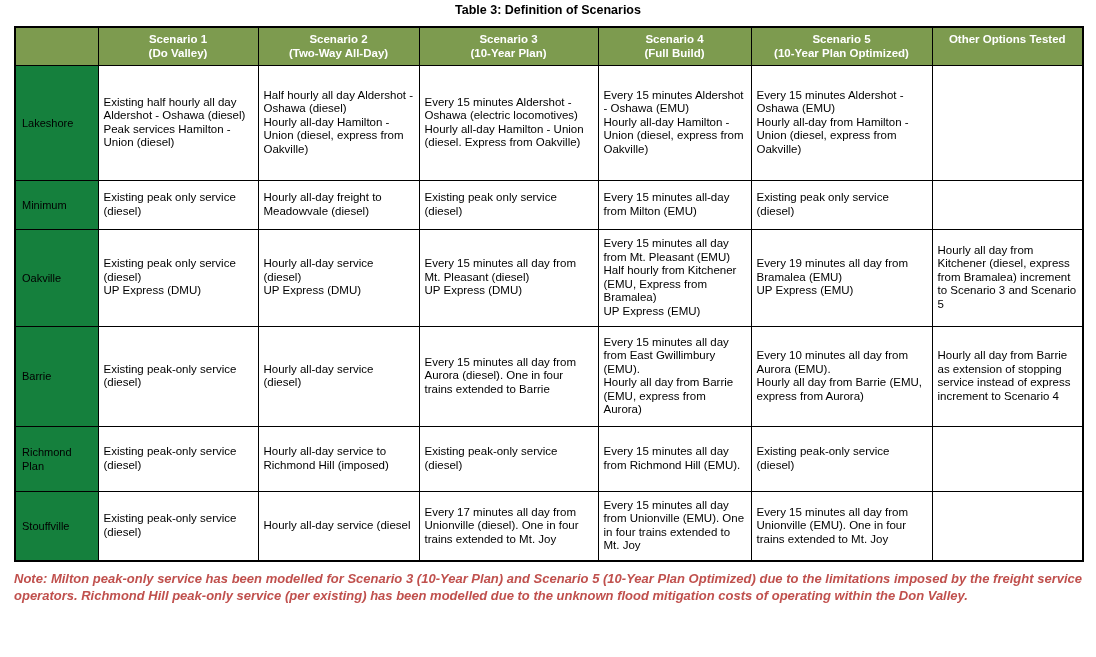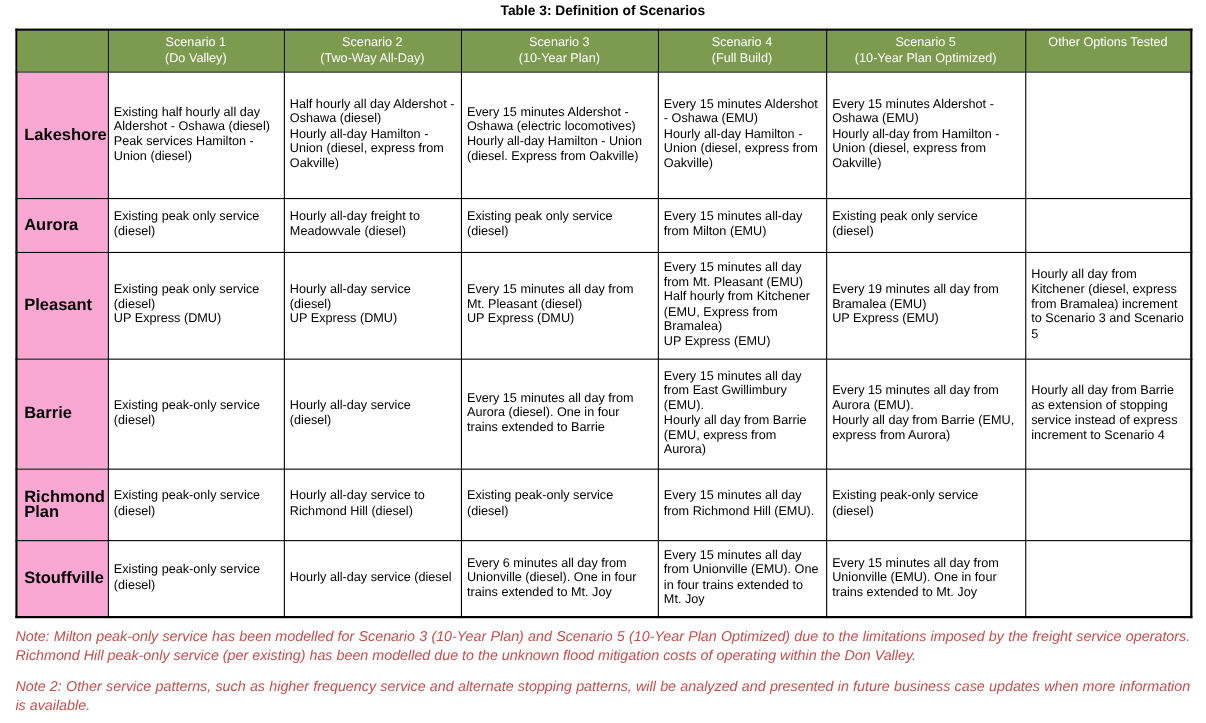--- a/index.html
+++ b/index.html
@@ -30,7 +30,7 @@
   }
   thead th{
     background:var(--header-bg);color:var(--header-text);
-    font-weight:normal;font-size:11.5px;line-height:14px;
+    font-weight:bold;font-size:11.5px;line-height:14px;
     text-align:center;vertical-align:top;padding:4px 2px 3px 2px;
     height:38px;box-sizing:border-box;
   }

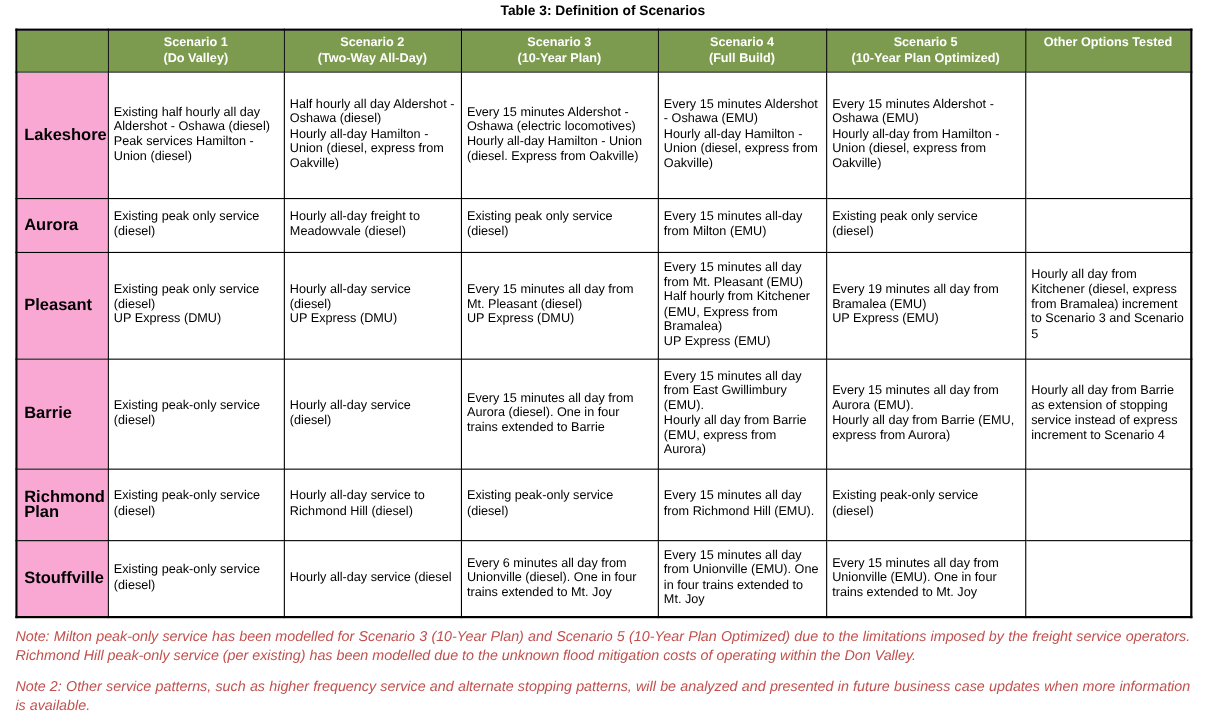--- a/index.html
+++ b/index.html
@@ -36,7 +36,7 @@
   }
   thead th.corner{padding:0;}
   tbody th.rowlabel{
-    background:#f9a8d4;color:#000;font-weight:bold;font-size:15px;
+    background:#15803d;color:#000;font-weight:normal;font-size:11px;
     text-align:left;vertical-align:middle;padding:2px 3px 2px 6px;
     line-height:14px;
   }

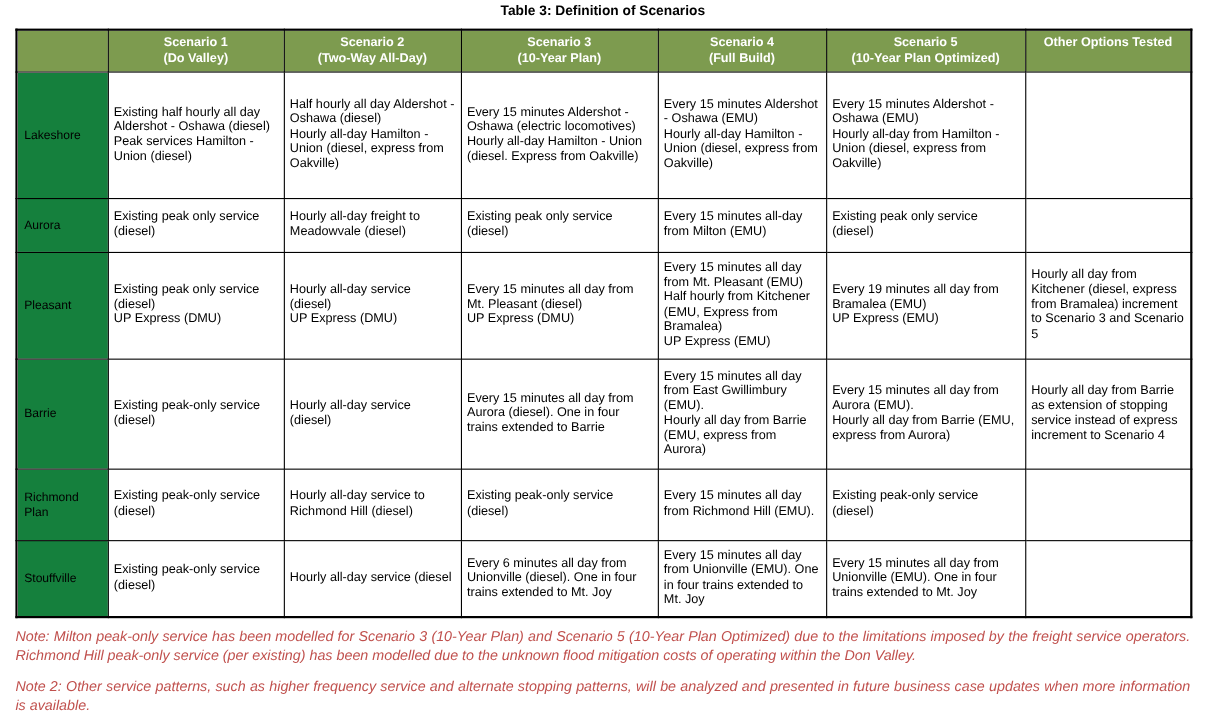--- a/index.html
+++ b/index.html
@@ -129,7 +129,7 @@
           <td></td>
         </tr>
         <tr>
-          <th class="rowlabel">Aurora</th>
+          <th class="rowlabel">Minimum</th>
           <td>
             <div class="service-item">Existing peak only service (diesel)</div>
           </td>

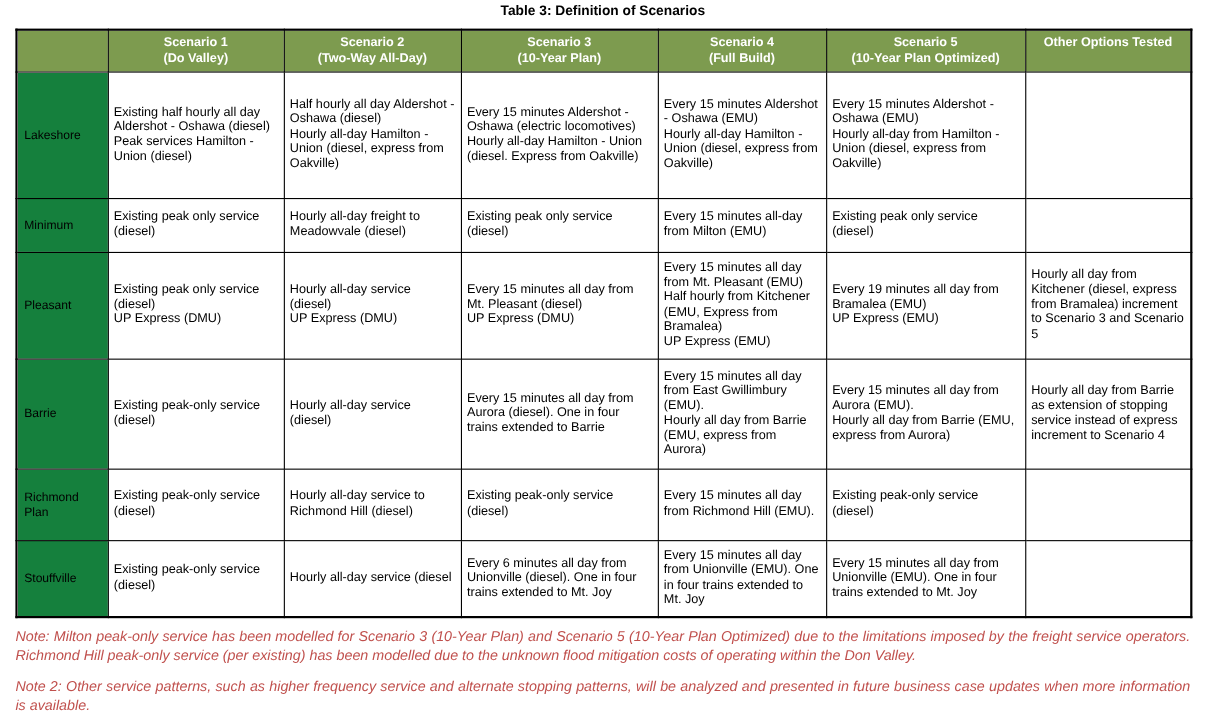--- a/index.html
+++ b/index.html
@@ -148,7 +148,7 @@
           <td></td>
         </tr>
         <tr>
-          <th class="rowlabel">Pleasant</th>
+          <th class="rowlabel">Oakville</th>
           <td>
             <div class="service-item">Existing peak only service (diesel)</div>
             <div class="service-item">UP Express (DMU)</div>

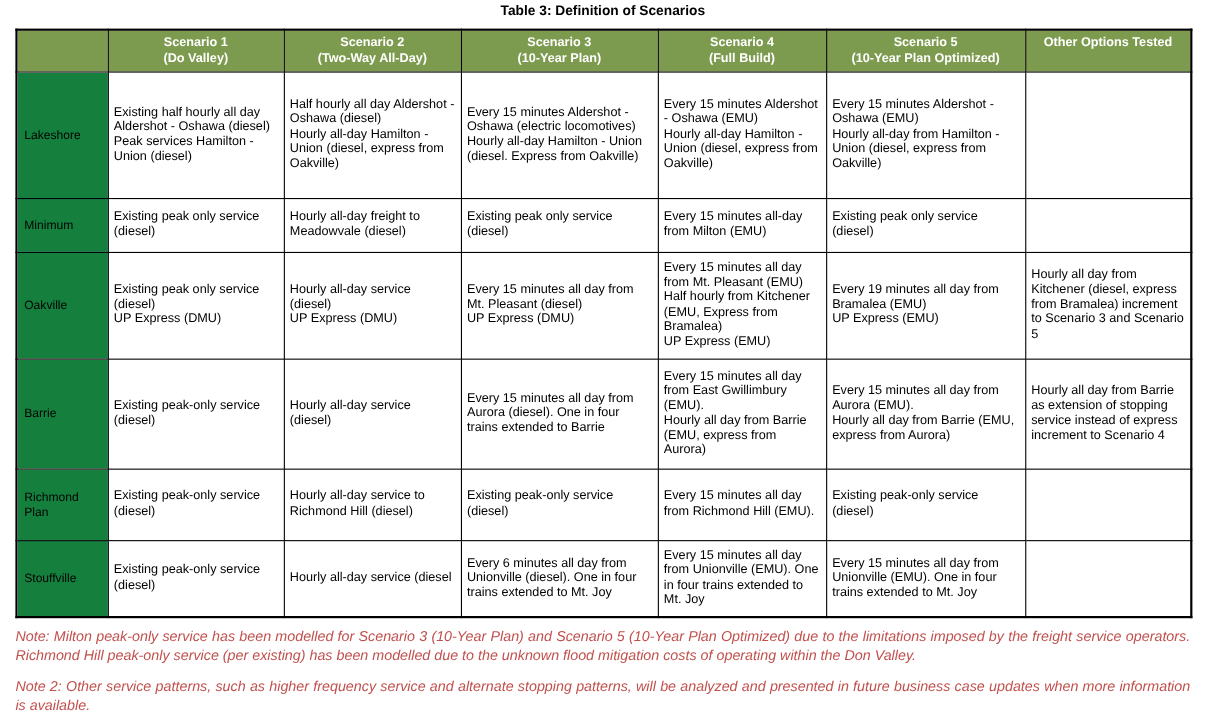--- a/index.html
+++ b/index.html
@@ -190,7 +190,7 @@
             <div class="service-item">Hourly all day from Barrie (EMU, express from Aurora)</div>
           </td>
           <td>
-            <div class="service-item">Every 15 minutes all day from Aurora (EMU).</div>
+            <div class="service-item">Every 10 minutes all day from Aurora (EMU).</div>
             <div class="service-item">Hourly all day from Barrie (EMU, express from Aurora)</div>
           </td>
           <td>

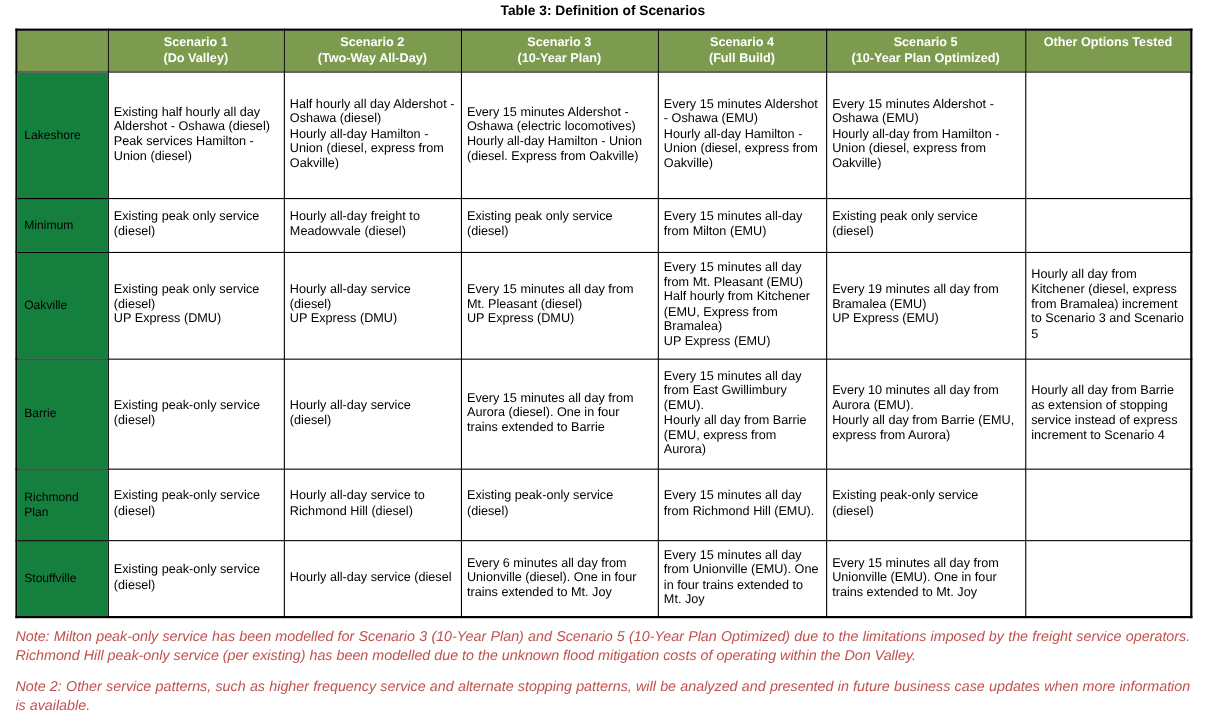--- a/index.html
+++ b/index.html
@@ -203,7 +203,7 @@
             <div class="service-item">Existing peak-only service (diesel)</div>
           </td>
           <td>
-            <div class="service-item">Hourly all-day service to Richmond Hill (diesel)</div>
+            <div class="service-item">Hourly all-day service to Richmond Hill (imposed)</div>
           </td>
           <td>
             <div class="service-item">Existing peak-only service (diesel)</div>

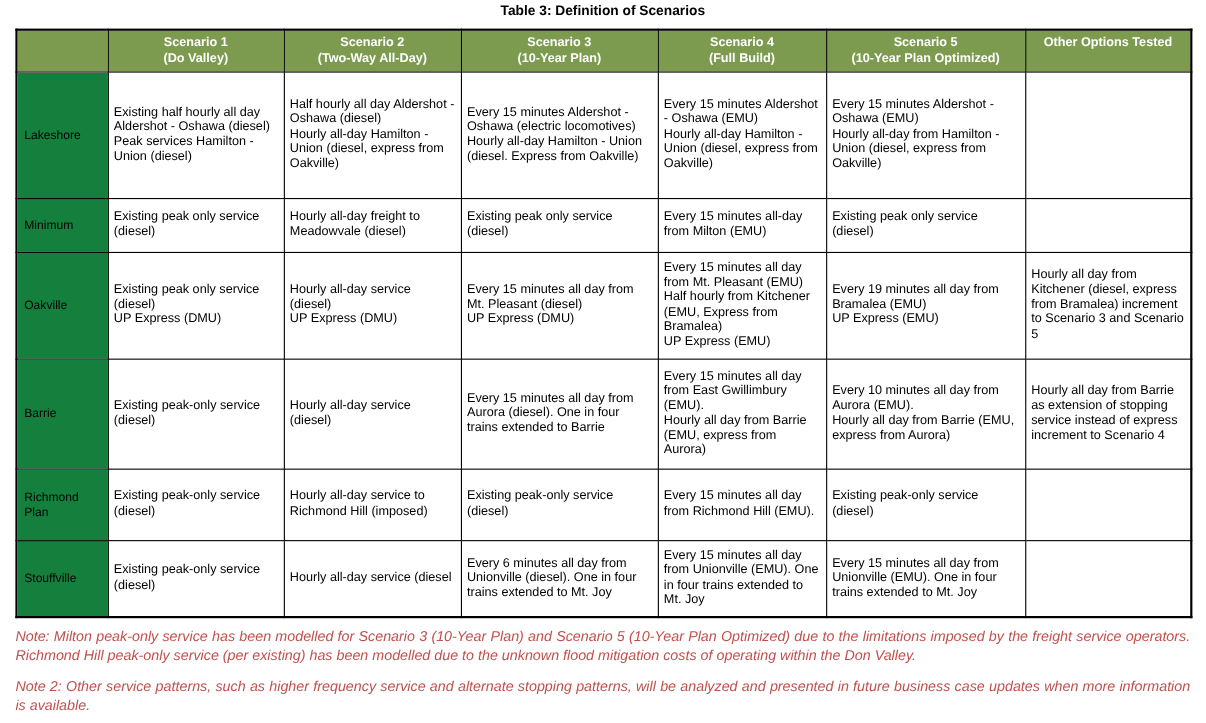--- a/index.html
+++ b/index.html
@@ -225,7 +225,7 @@
             <div class="service-item">Hourly all-day service (diesel</div>
           </td>
           <td>
-            <div class="service-item">Every 6 minutes all day from Unionville (diesel). One in four trains extended to Mt. Joy</div>
+            <div class="service-item">Every 17 minutes all day from Unionville (diesel). One in four trains extended to Mt. Joy</div>
           </td>
           <td>
             <div class="service-item">Every 15 minutes all day from Unionville (EMU). One in four trains extended to Mt. Joy</div>

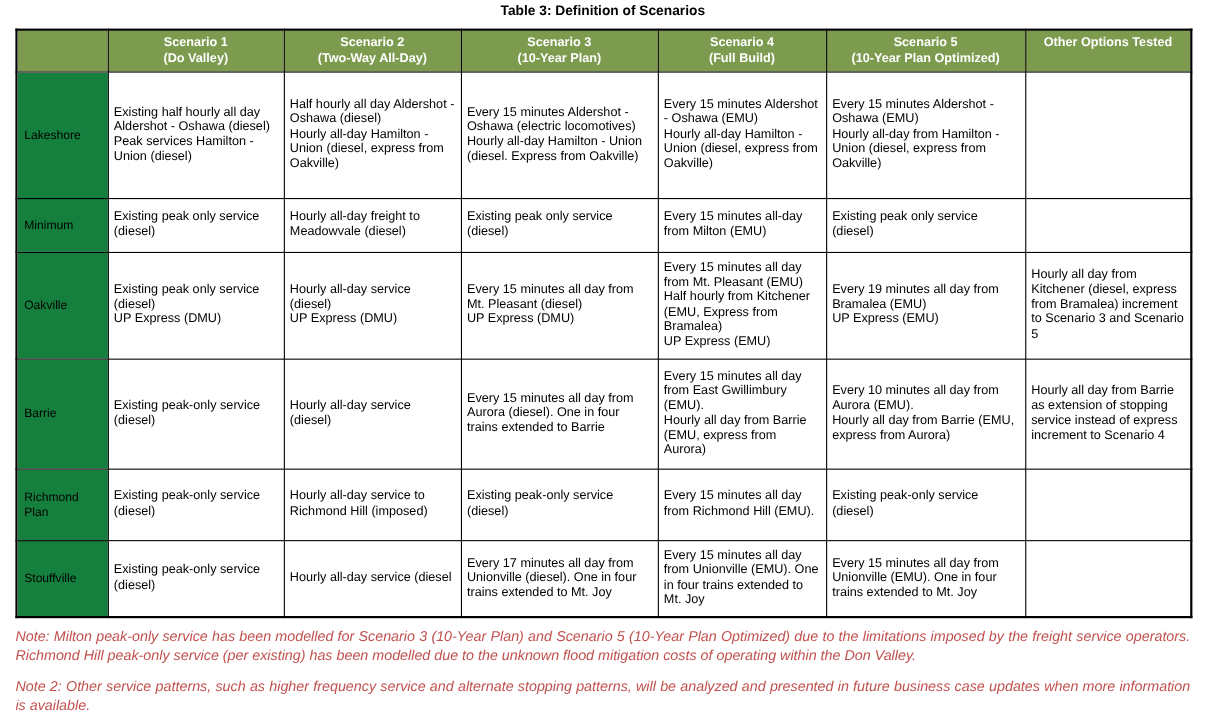--- a/index.html
+++ b/index.html
@@ -55,7 +55,7 @@
   .note{
     color:var(--note-text);font-style:italic;
     font-size:13px;line-height:16.5px;
-    text-align:justify;margin:9px 0 0 0;
+    text-align:justify;margin:9px 0 0 0;font-weight:bold;
   }
   .note + .note{margin-top:12px;}
 </style>

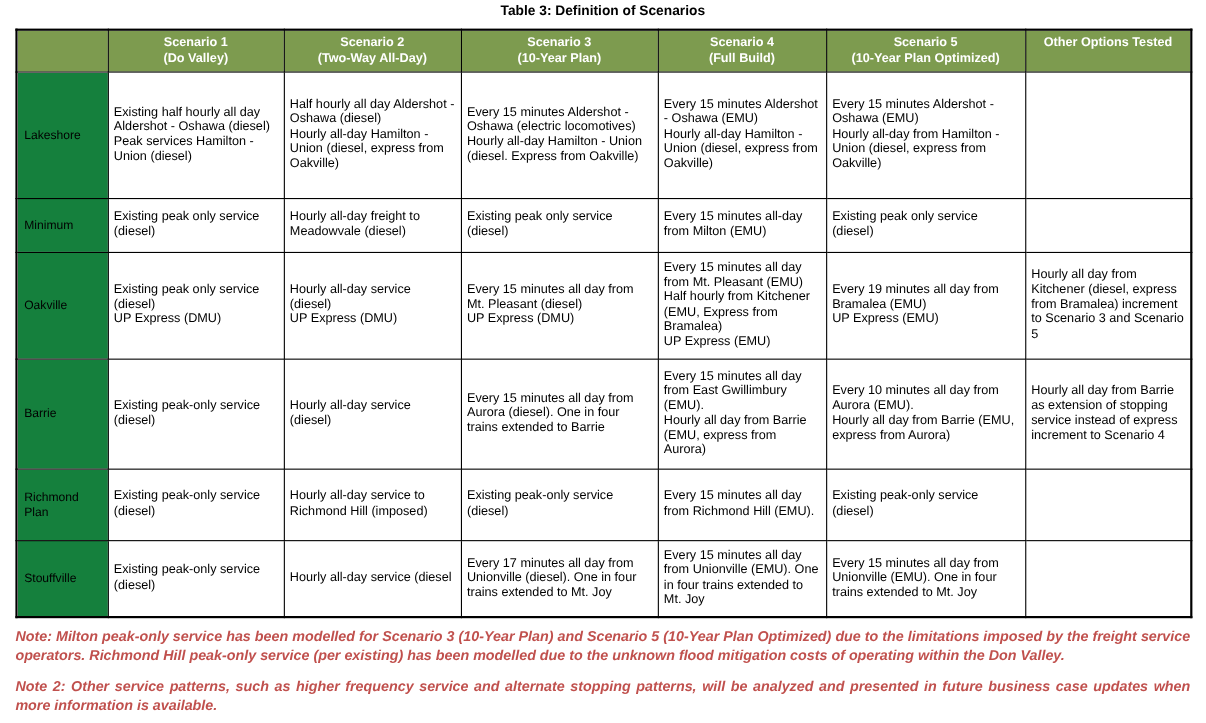--- a/index.html
+++ b/index.html
@@ -240,7 +240,6 @@
 
   <div class="notes">
     <p class="note">Note: Milton peak-only service has been modelled for Scenario 3 (10-Year Plan) and Scenario 5 (10-Year Plan Optimized) due to the limitations imposed by the freight service operators. Richmond Hill peak-only service (per existing) has been modelled due to the unknown flood mitigation costs of operating within the Don Valley.</p>
-    <p class="note">Note 2: Other service patterns, such as higher frequency service and alternate stopping patterns, will be analyzed and presented in future business case updates when more information is available.</p>
   </div>
 </div>
 

